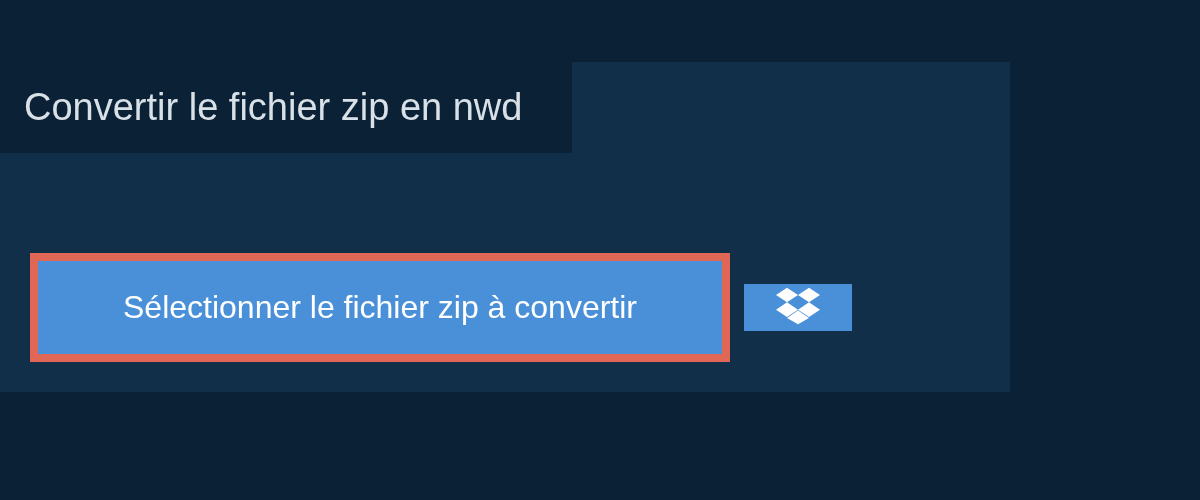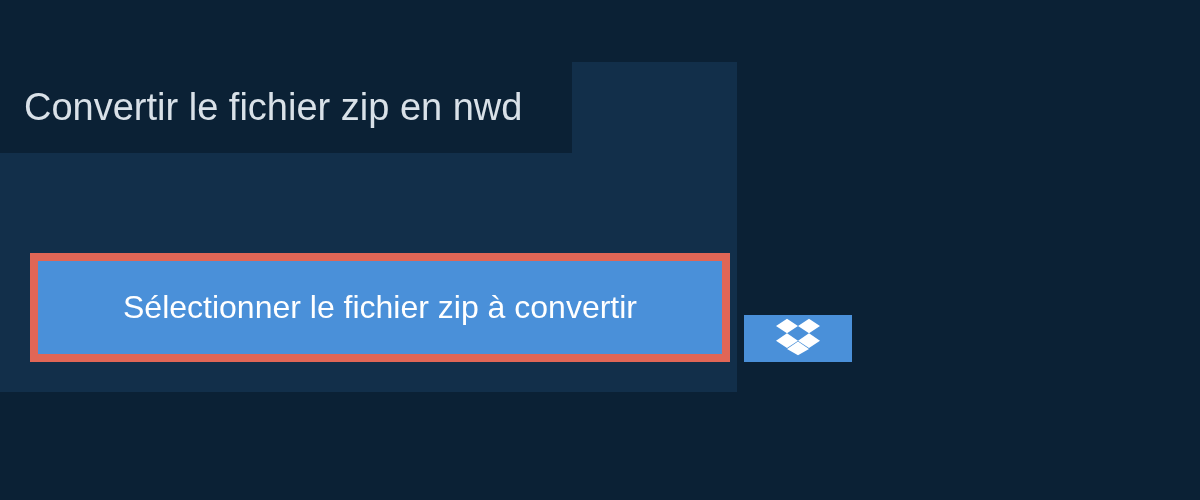--- a/index.html
+++ b/index.html
@@ -16,7 +16,7 @@
     }
     .panel {
       background-color: #122f4a;
-      width: 737px;
+      width: 1010px;
       height: 330px;
       margin-top: 62px;
       margin-left: 0;

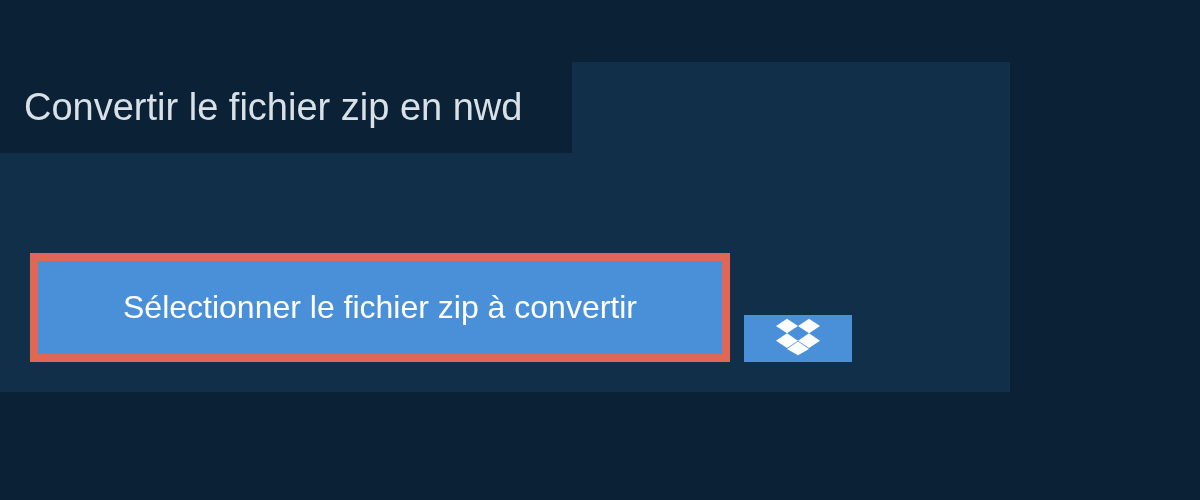--- a/index.html
+++ b/index.html
@@ -38,7 +38,7 @@
       left: 30px;
       display: flex;
       gap: 14px;
-      align-items: flex-end;
+      align-items: center;
     }
     .select-button {
       background-color: #4a90d9;

